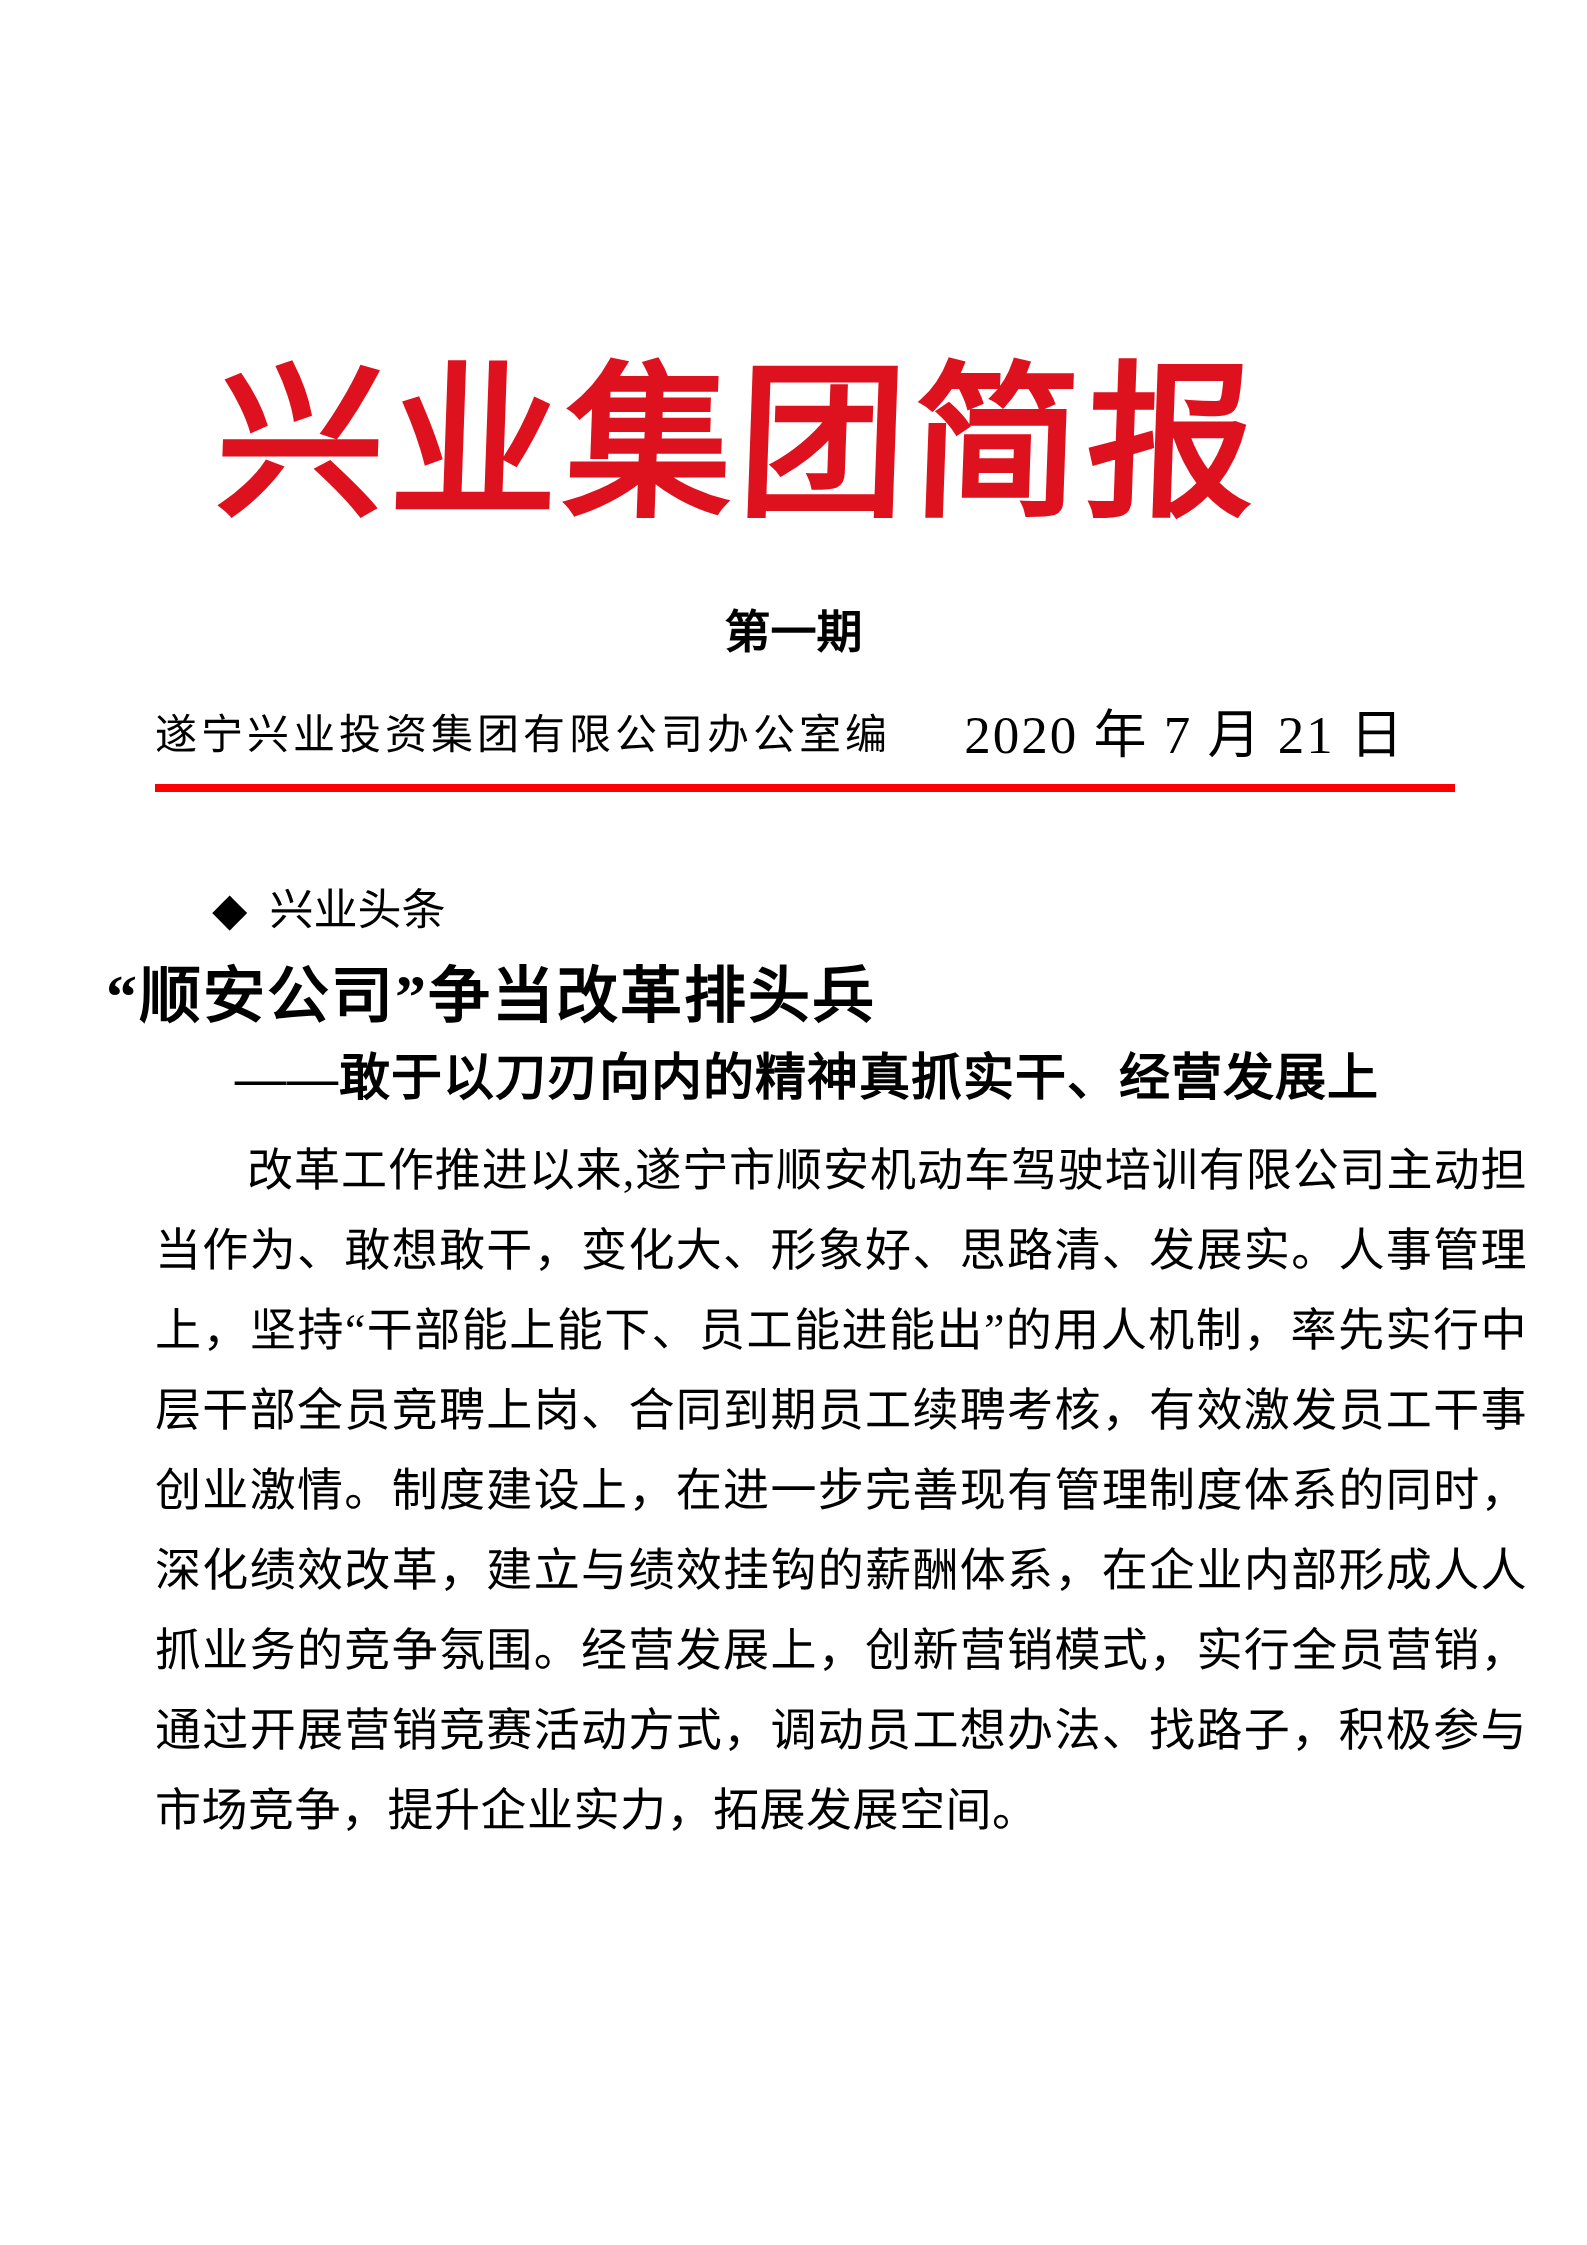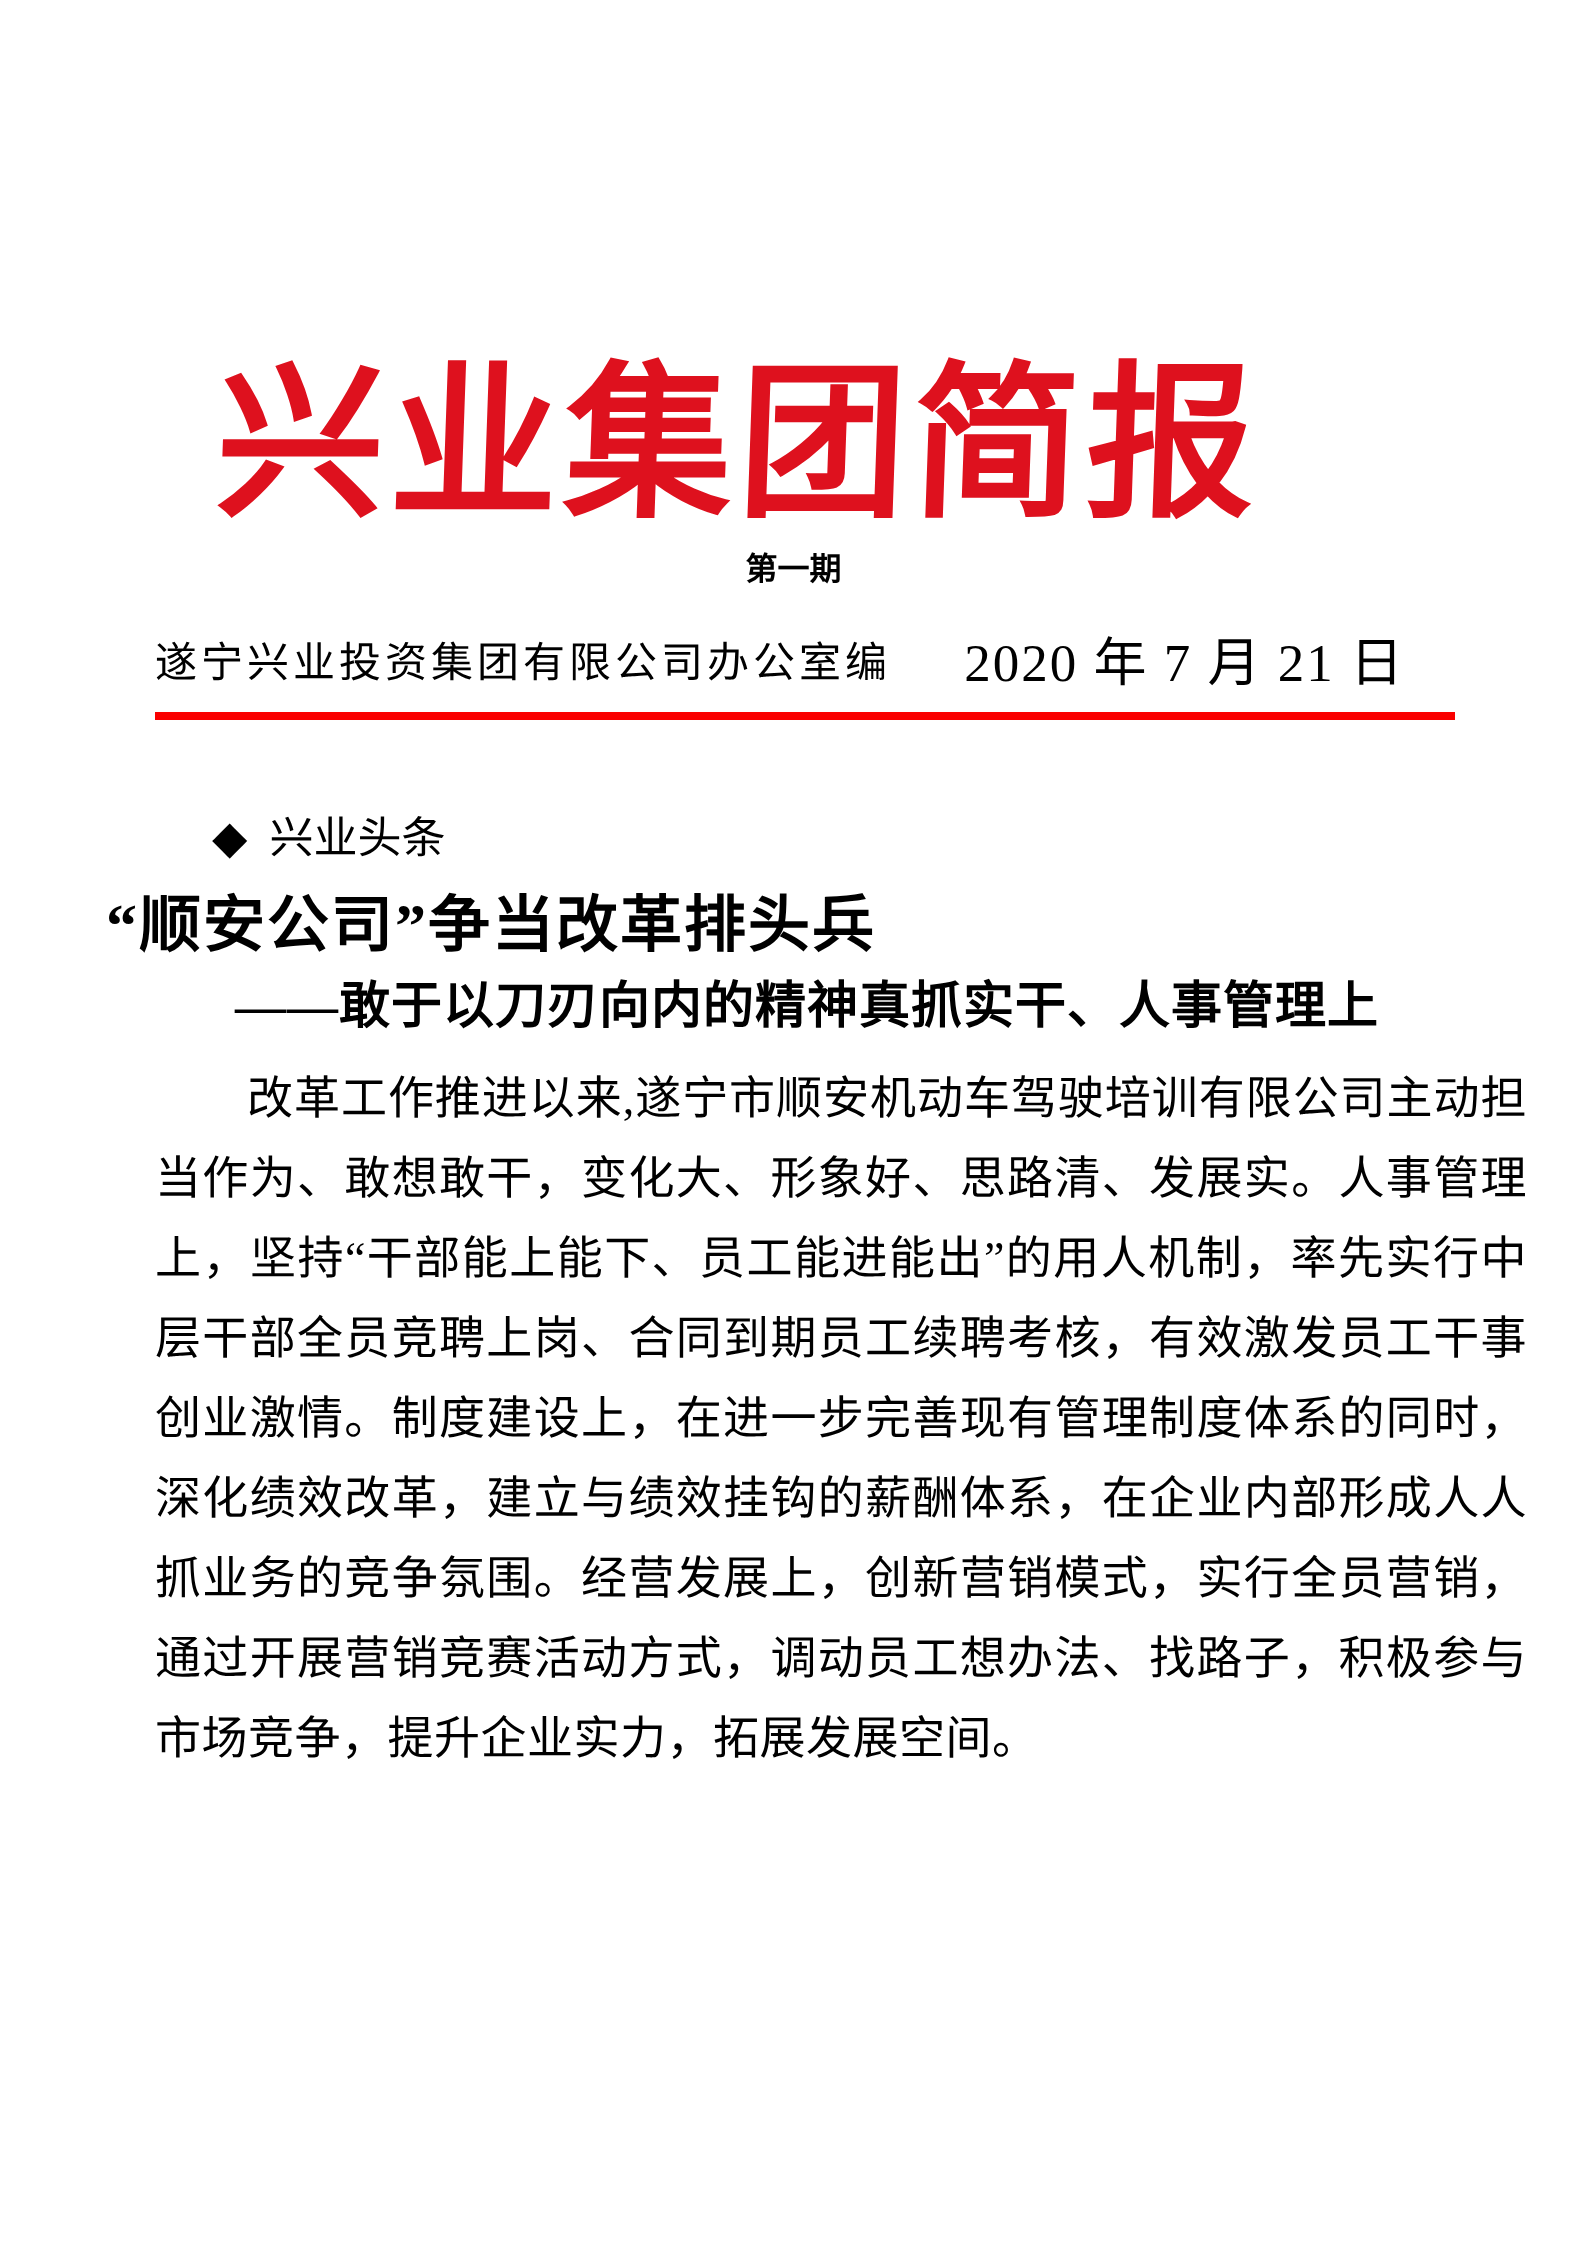--- a/index.html
+++ b/index.html
@@ -29,10 +29,11 @@
     white-space: nowrap;
   }
   .issue {
+    margin-top: 55px;
     text-align: center;
     font-family: "Liberation Sans", "DejaVu Sans", sans-serif;
     font-weight: 700;
-    font-size: 32px;
+    font-size: 46px;
     line-height: 1.2;
   }
   

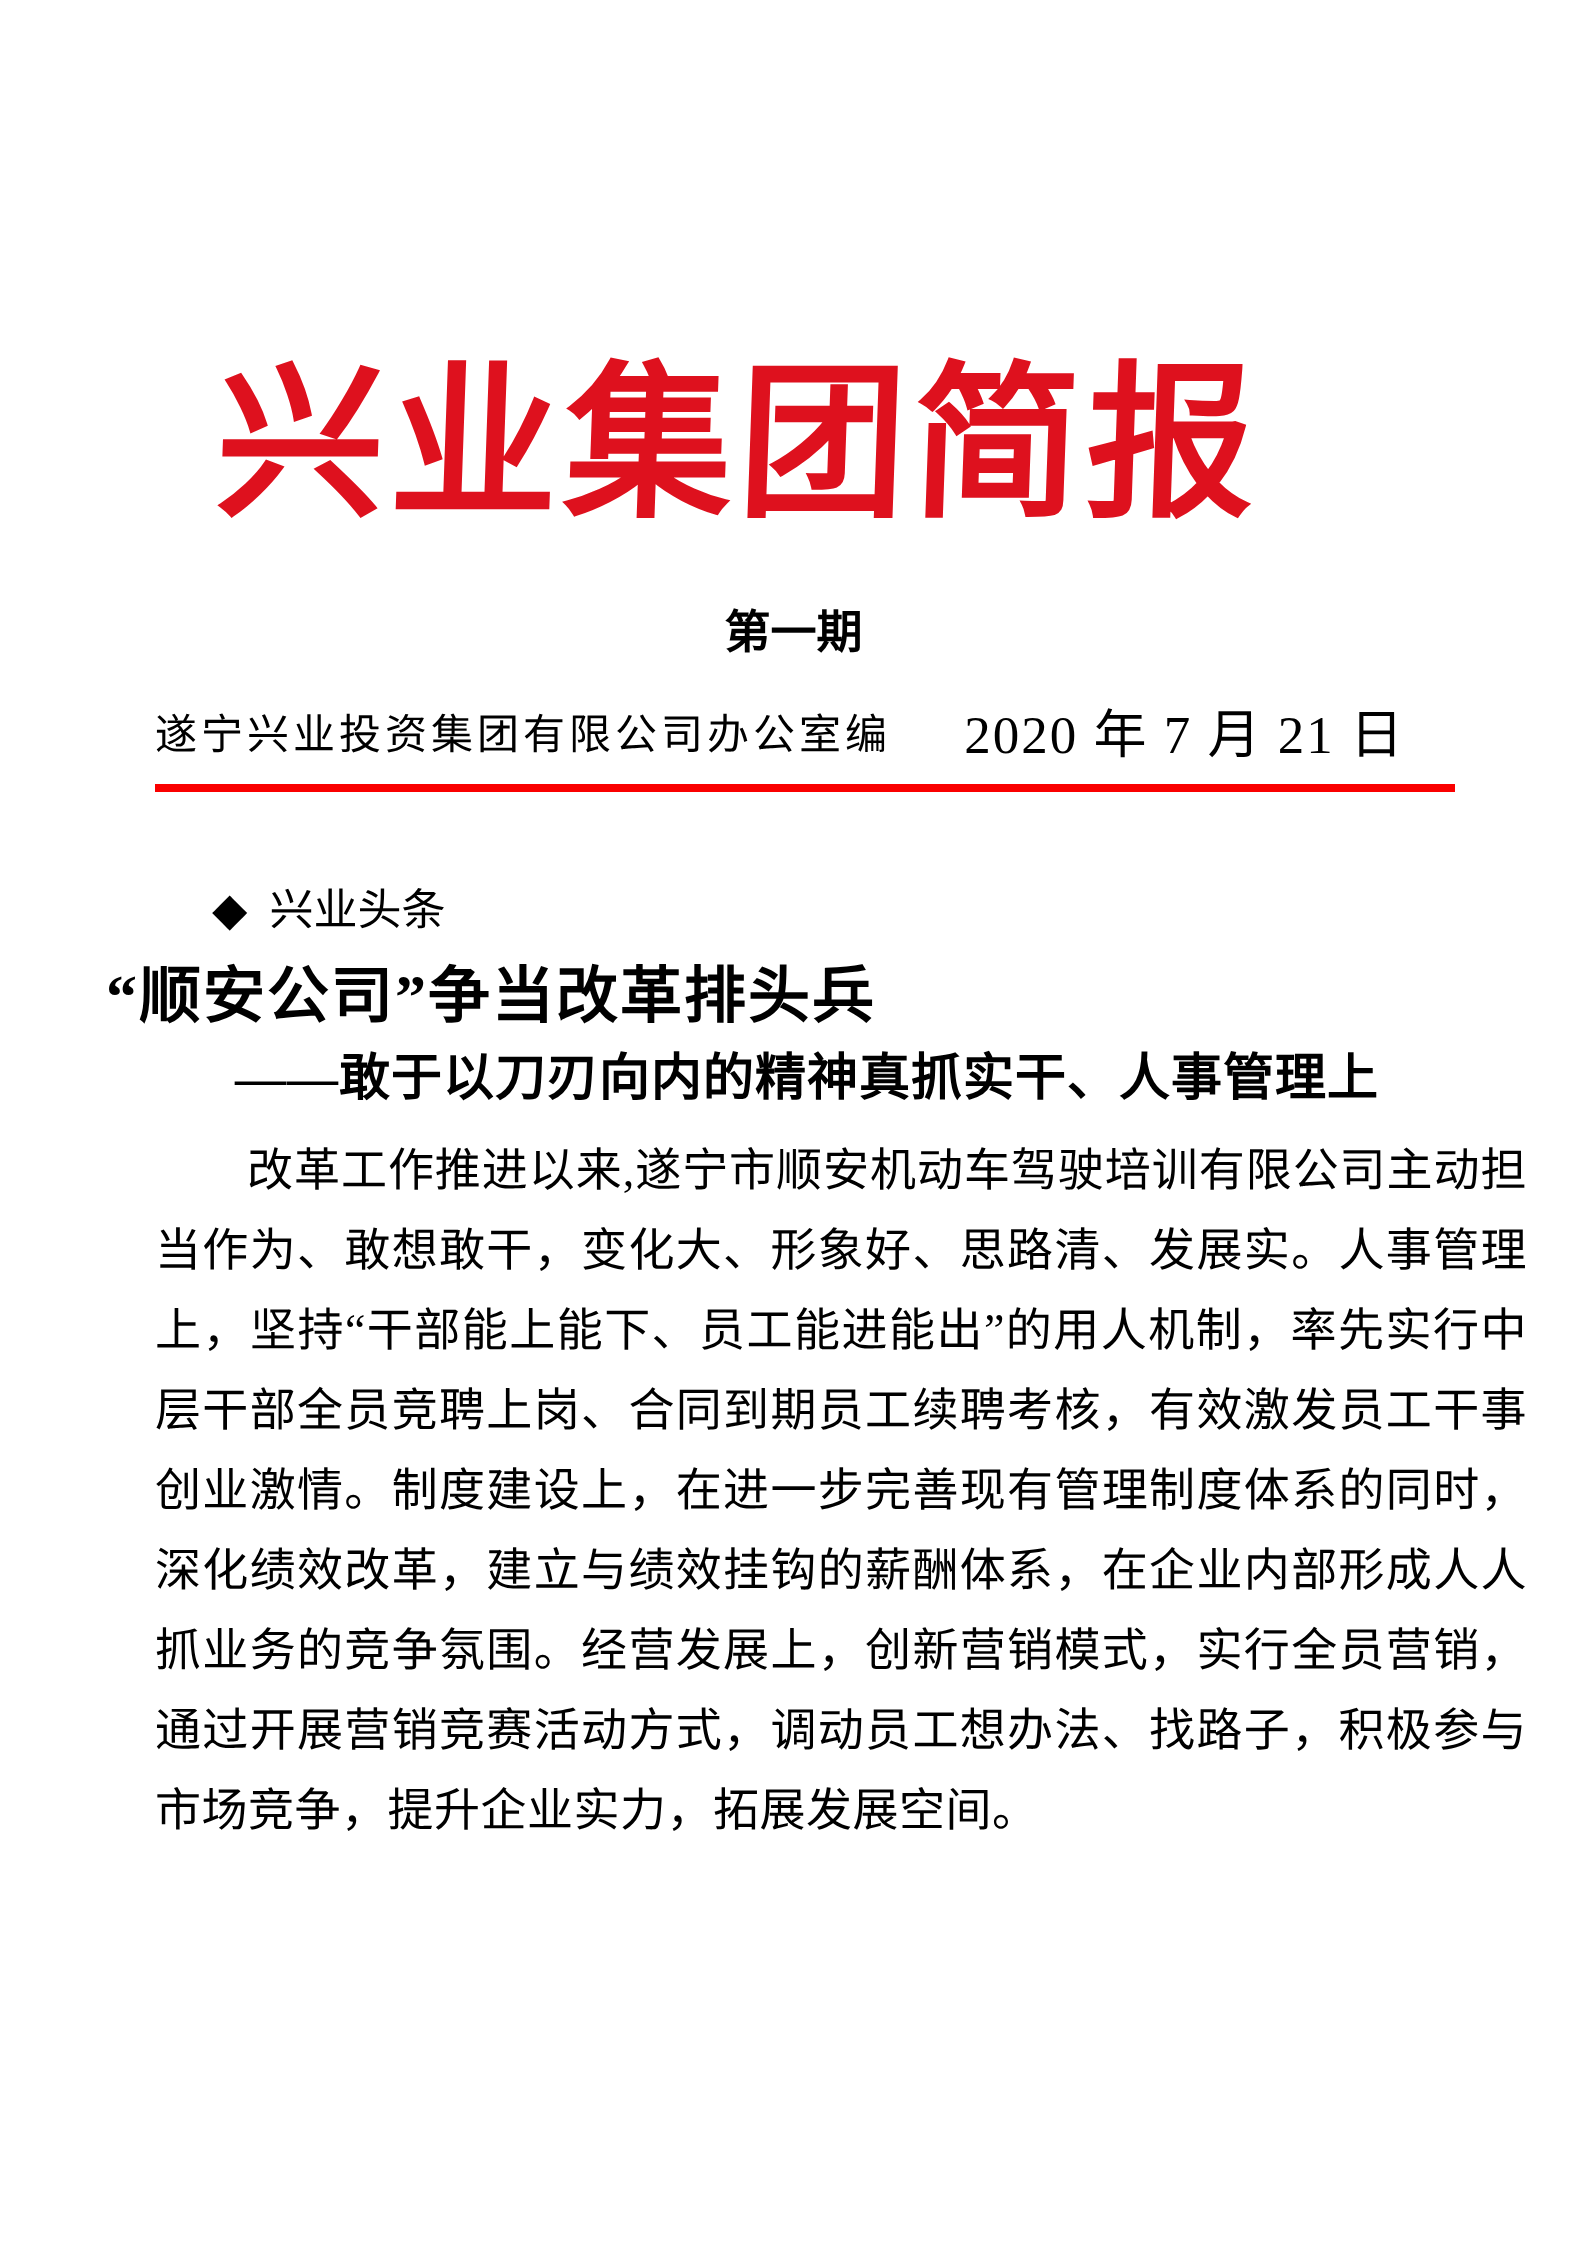--- a/index.html
+++ b/index.html
@@ -119,7 +119,7 @@
 
   <div class="headline">“顺安公司”争当改革排头兵</div>
 
-  <div class="subheadline">——敢于以刀刃向内的精神真抓实干、人事管理上</div>
+  <div class="subheadline">——敢于以刀刃向内的精神真抓实干、经营发展上</div>
 
   <div class="body-text">改革工作推进以来,遂宁市顺安机动车驾驶培训有限公司主动担当作为、敢想敢干，变化大、形象好、思路清、发展实。人事管理上，坚持“干部能上能下、员工能进能出”的用人机制，率先实行中层干部全员竞聘上岗、合同到期员工续聘考核，有效激发员工干事创业激情。制度建设上，在进一步完善现有管理制度体系的同时，深化绩效改革，建立与绩效挂钩的薪酬体系，在企业内部形成人人抓业务的竞争氛围。经营发展上，创新营销模式，实行全员营销，通过开展营销竞赛活动方式，调动员工想办法、找路子，积极参与市场竞争，提升企业实力，拓展发展空间。</div>
 

